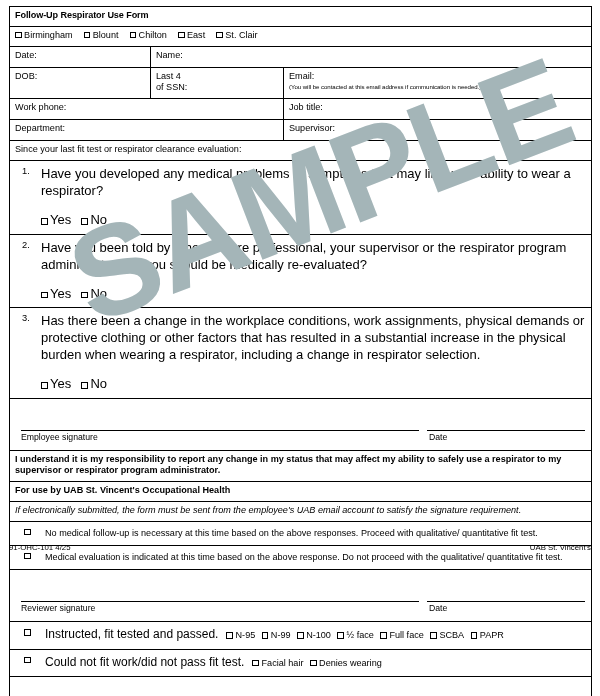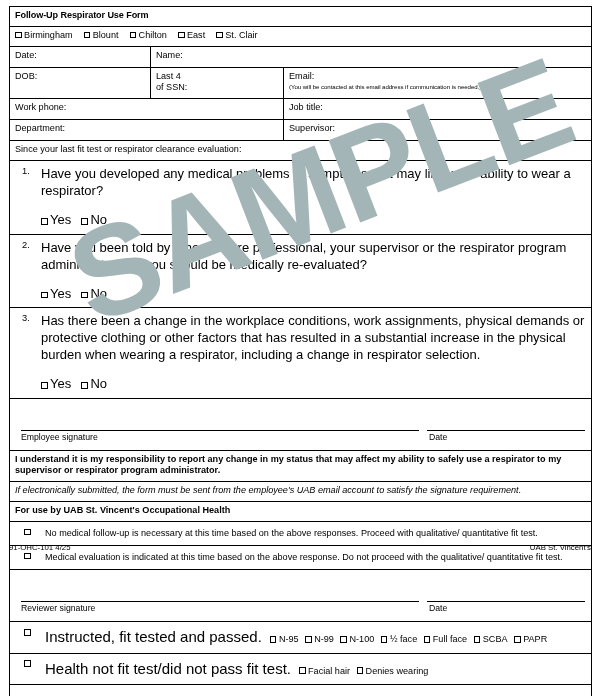--- a/index.html
+++ b/index.html
@@ -313,11 +313,11 @@
       </tr>
 
       <tr>
+        <td colspan="3" class="office-head">For use by UAB St. Vincent's Occupational Health</td>
+      </tr>
+
+      <tr>
         <td colspan="3" class="note-italic">If electronically submitted, the form must be sent from the employee's UAB email account to satisfy the signature requirement.</td>
-      </tr>
-
-      <tr>
-        <td colspan="3" class="office-head">For use by UAB St. Vincent's Occupational Health</td>
       </tr>
 
       <tr class="opt-row">

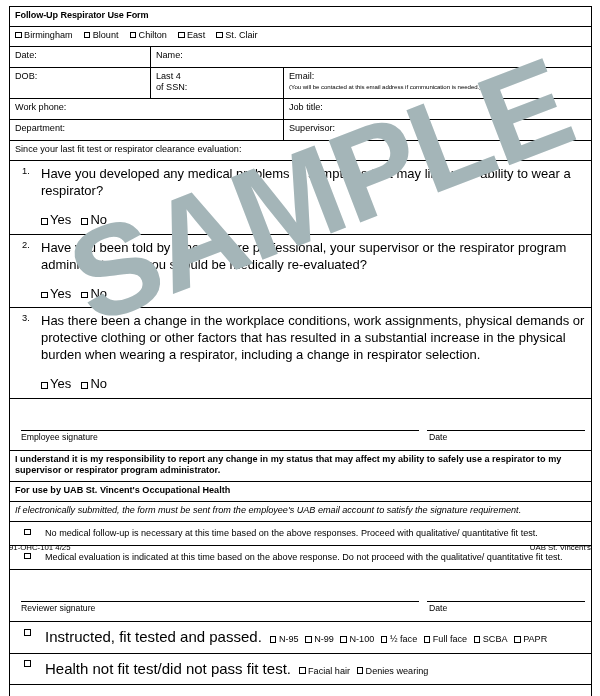--- a/index.html
+++ b/index.html
@@ -166,7 +166,7 @@
     line-height: 1.33;
   }
   .fit-wrap { display: flex; align-items: baseline; }
-  .fit-label { margin-right: 8px; white-space: nowrap; font-size: 15px; }
+  .fit-label { margin-right: 8px; white-space: nowrap; font-size: 12px; }
   .fit-opts { font-size: 9.1px; }
   .fit-opts .opt { margin-right: 6.5px; white-space: nowrap; margin-top: 24px; }
 

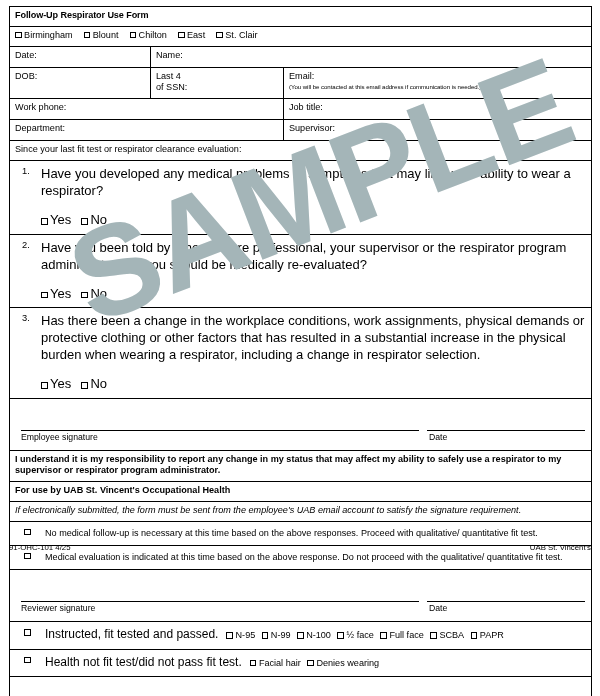--- a/index.html
+++ b/index.html
@@ -366,7 +366,7 @@
           <div class="opt-wrap">
             <div class="opt-cb"><span class="cb"></span></div>
             <div class="fit-wrap">
-              <span class="fit-label">Health not fit test/did not pass fit test.</span>
+              <span class="fit-label">Could not fit work/did not pass fit test.</span>
               <span class="fit-opts"><span class="opt"><span class="cb"></span><span>Facial hair</span></span><span class="opt"><span class="cb"></span><span>Denies wearing</span></span></span>
             </div>
           </div>

